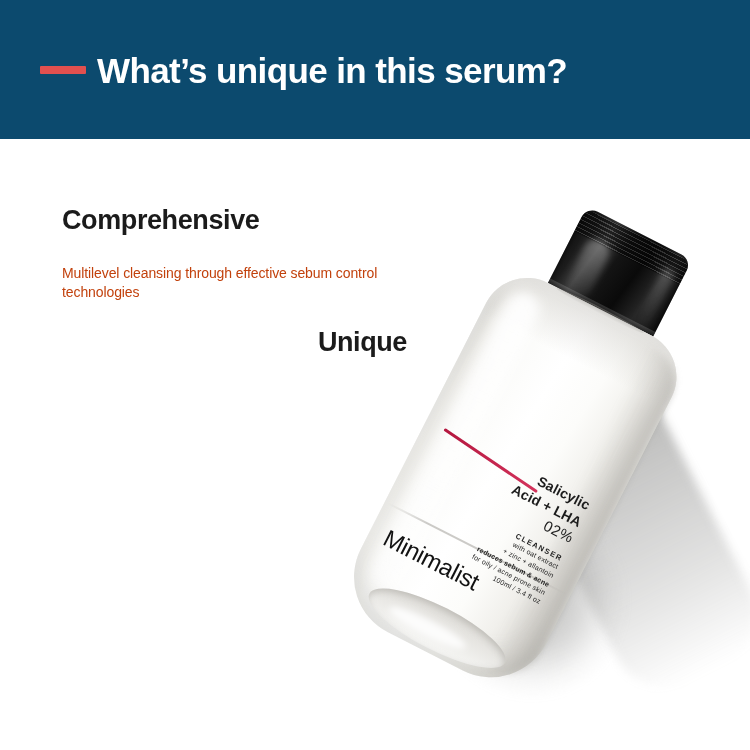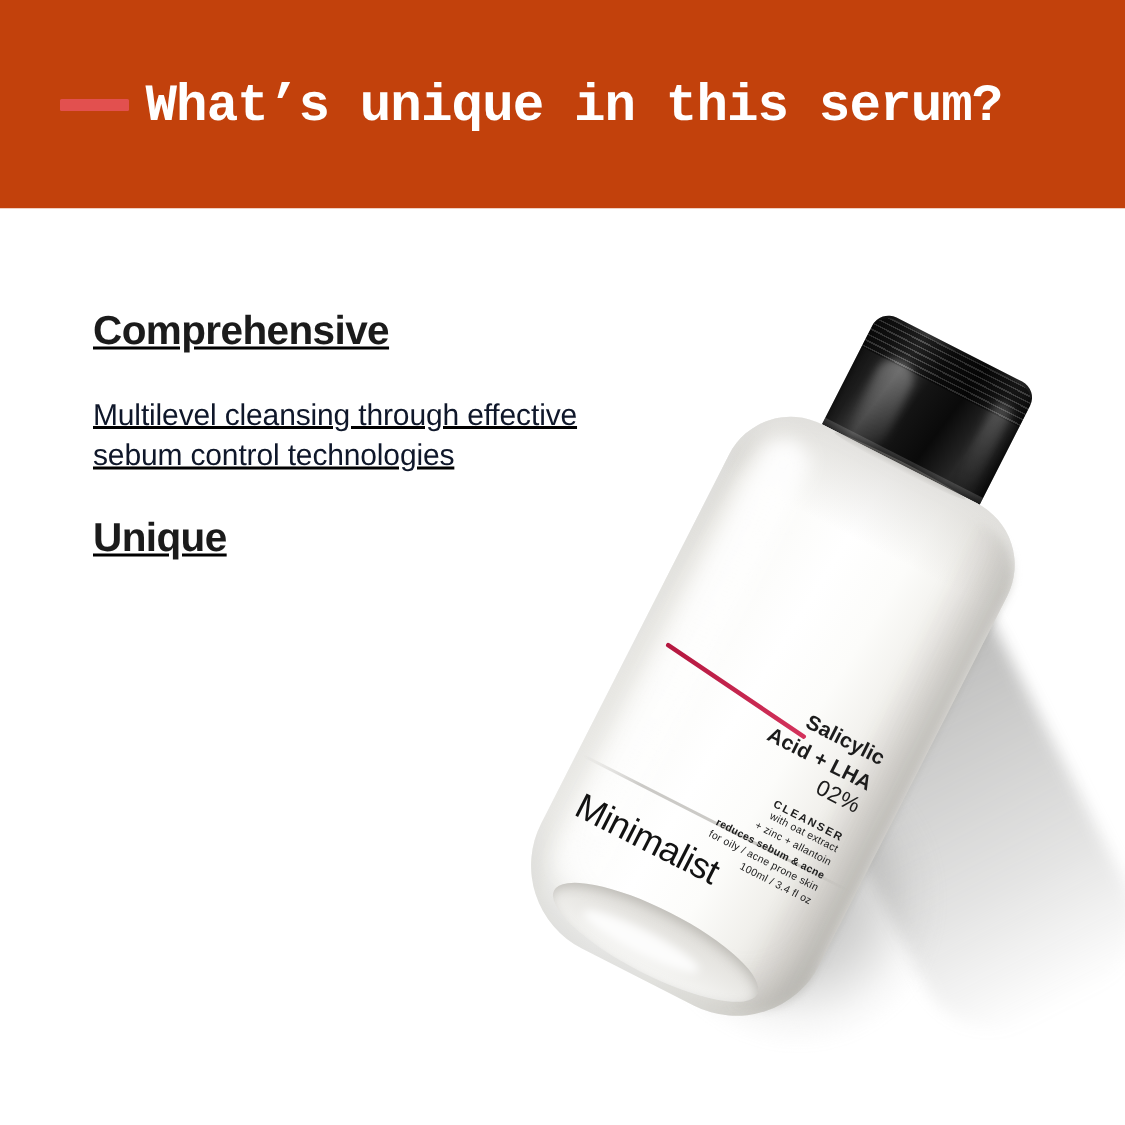--- a/index.html
+++ b/index.html
@@ -17,10 +17,9 @@
     position:absolute;
     left:0; top:0;
     width:750px; height:139px;
-    background:#c2410c;
+    background:#0c4a6e;
     display:flex;
     align-items:center;
-    font-family:Liberation Mono, monospace;
   }
   .header-accent {
     position:absolute;

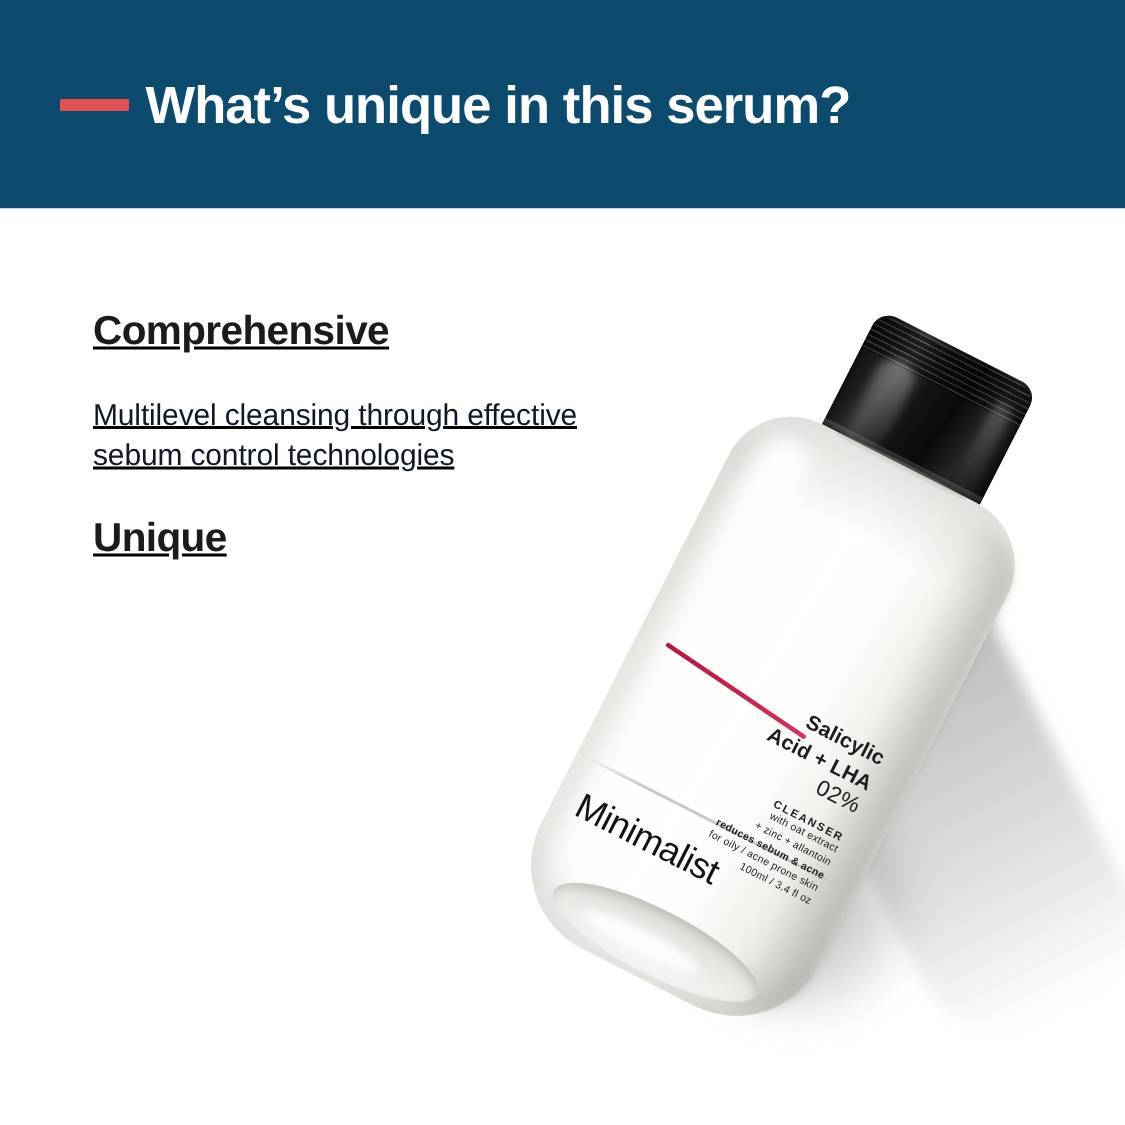--- a/index.html
+++ b/index.html
@@ -52,7 +52,6 @@
     position:absolute;
     left:62px; top:66px;
     width:345px;
-    text-decoration:underline;
   }
   .feature { margin-bottom:26px; }
   .feature:last-child { margin-bottom:0; }

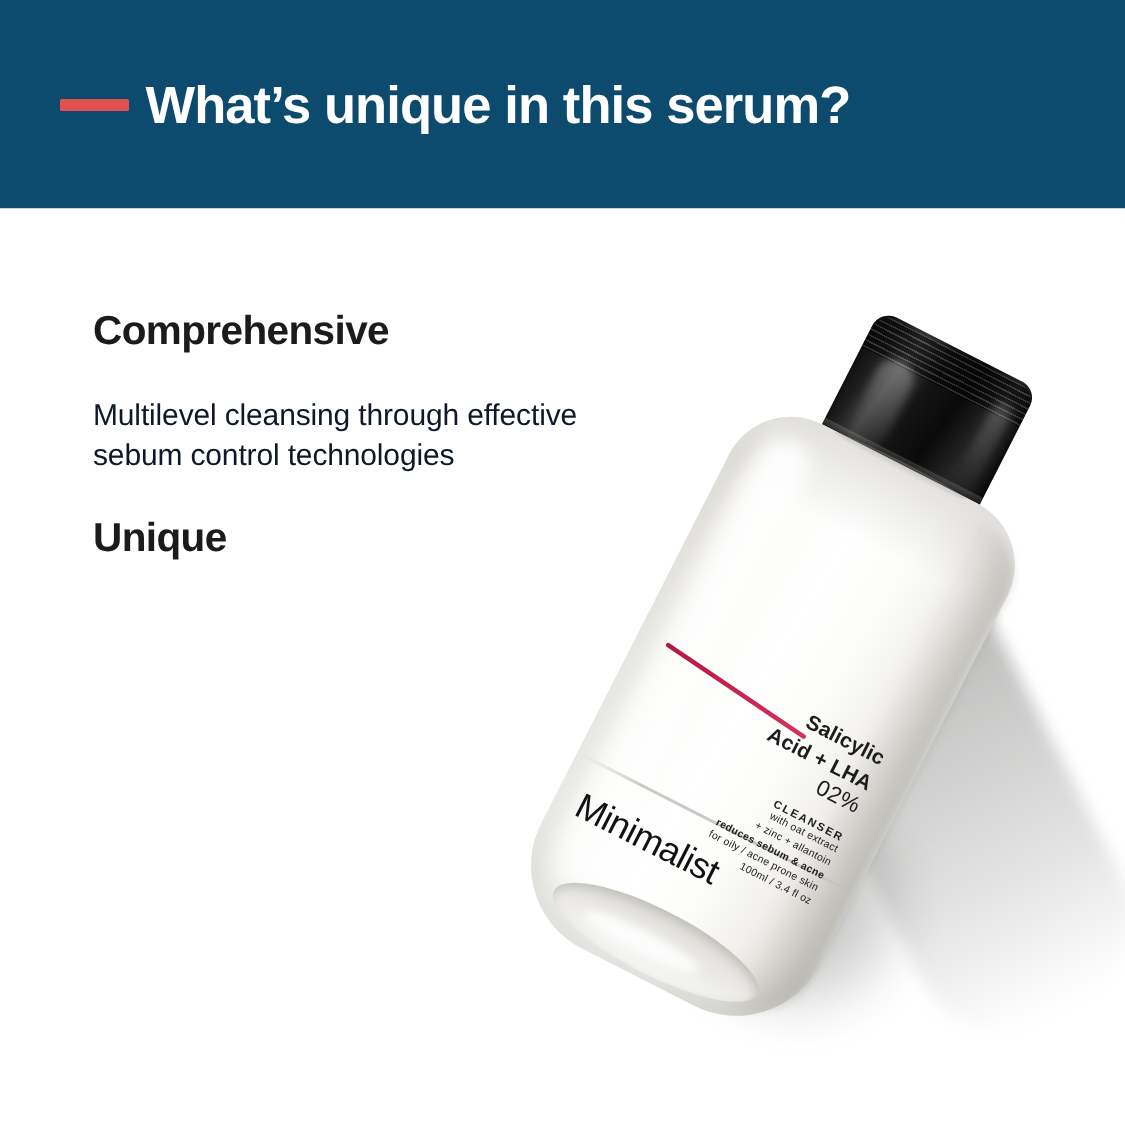--- a/index.html
+++ b/index.html
@@ -64,9 +64,9 @@
     margin-bottom:7px;
   }
   .feature-desc {
-    font-size:20px;
+    font-size:14px;
     font-weight:normal;
-    color:#0f172a;
+    color:#c2410c;
     line-height:1.33;
     letter-spacing:-0.1px;
     margin-top:28px;

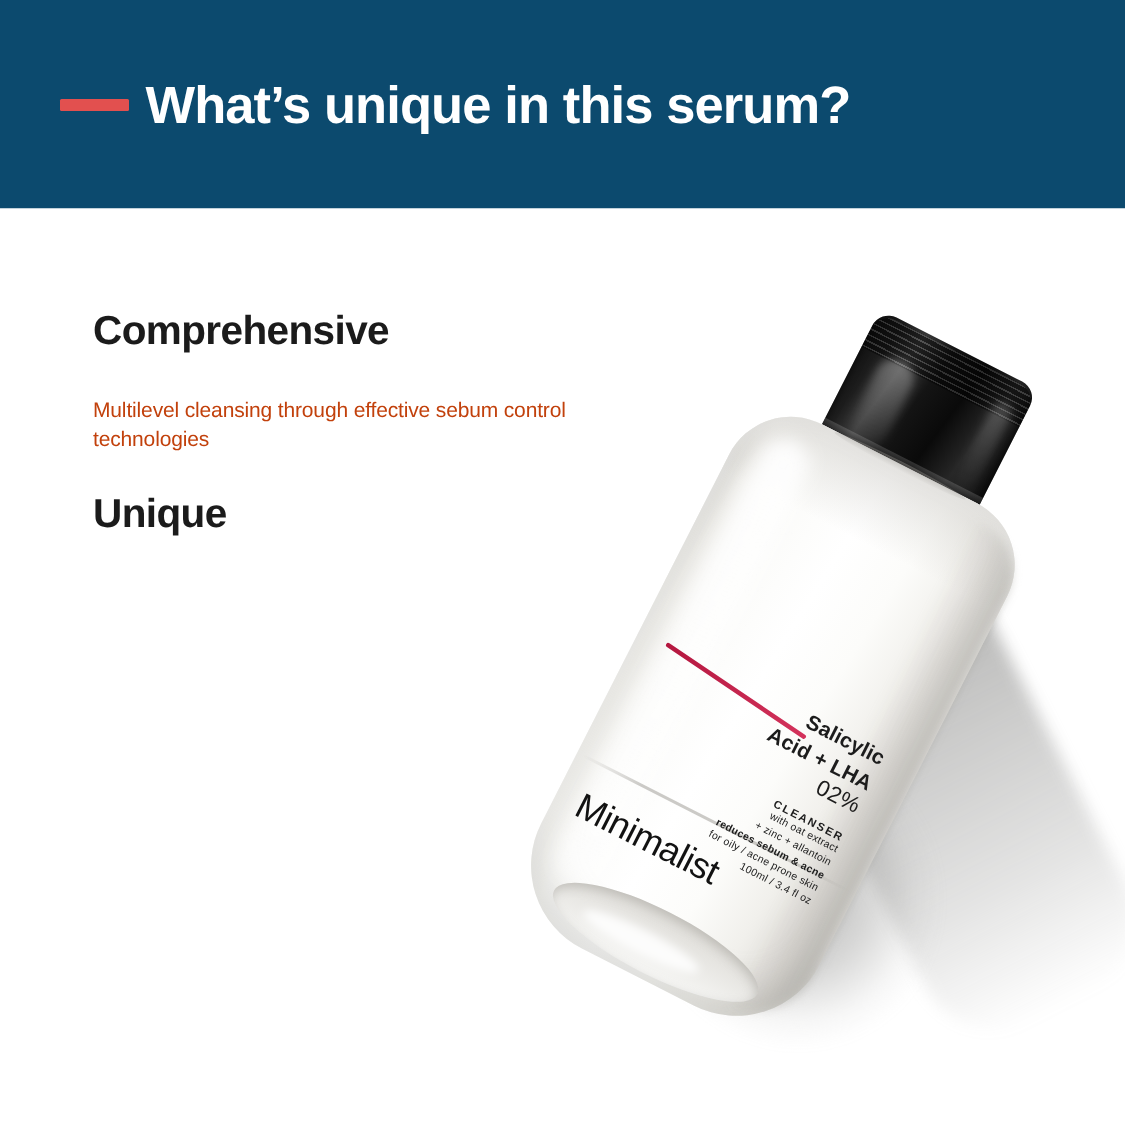--- a/index.html
+++ b/index.html
@@ -54,7 +54,7 @@
     width:345px;
   }
   .feature { margin-bottom:26px; }
-  .feature:last-child { margin-bottom:0; }
+  .feature:last-child { margin-bottom:0;text-align:right; }
   .feature-title {
     font-size:27px;
     font-weight:bold;

